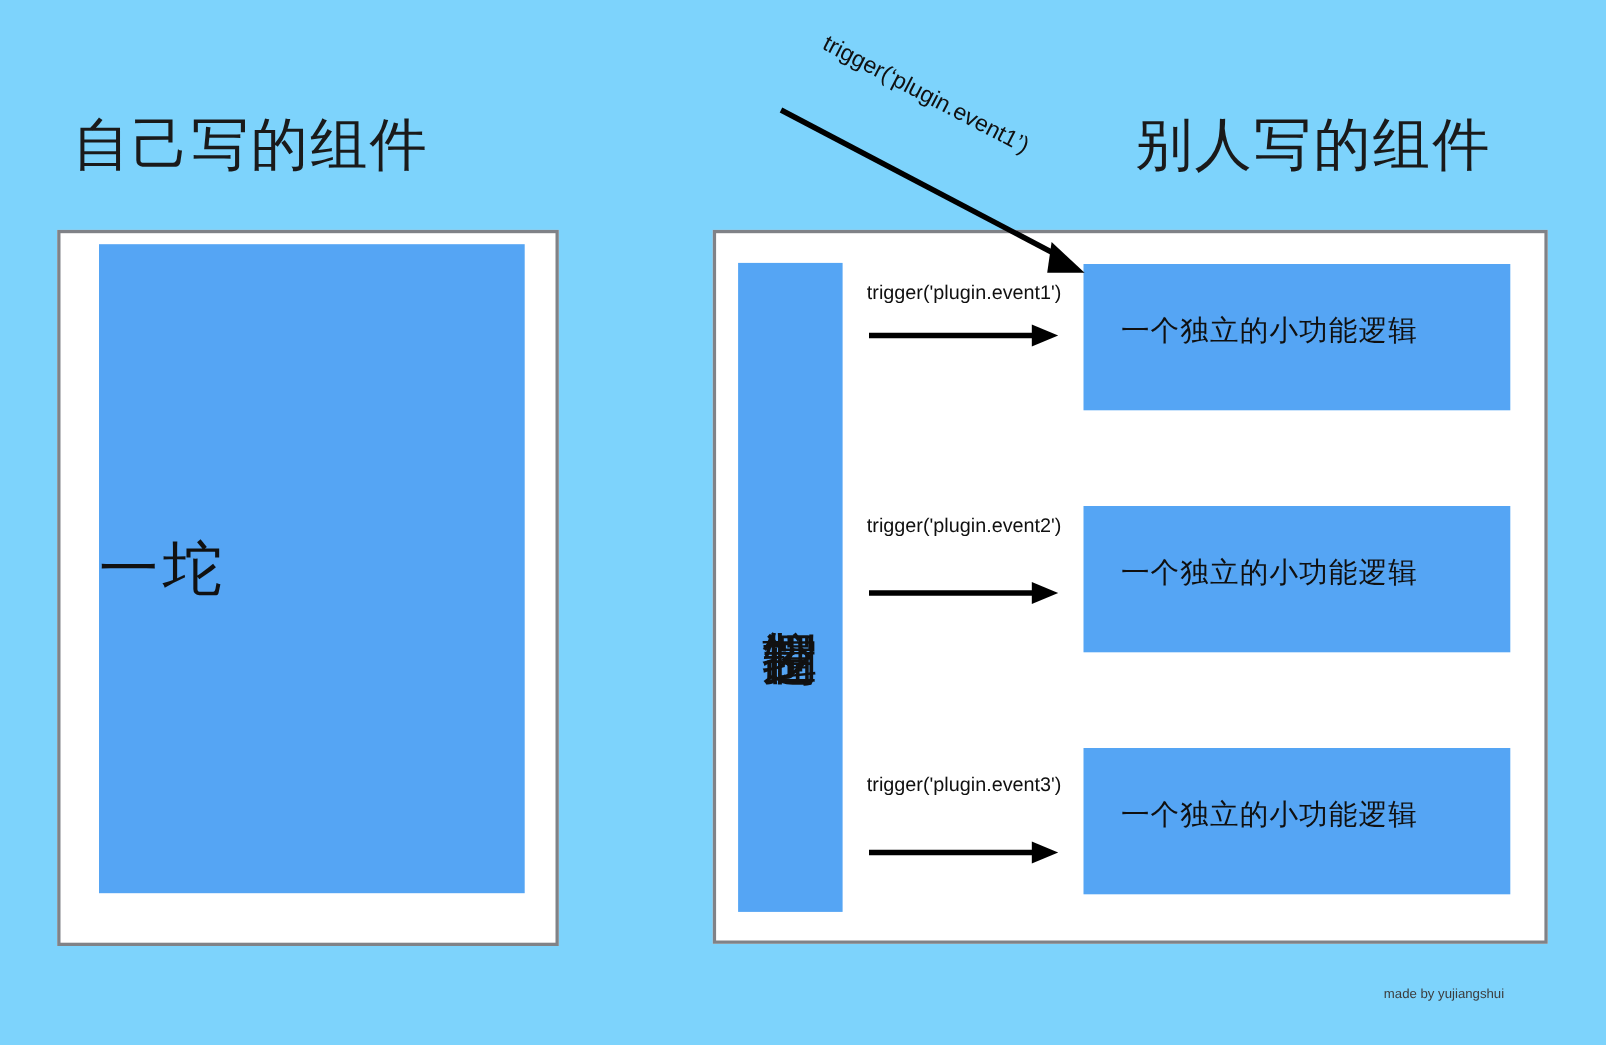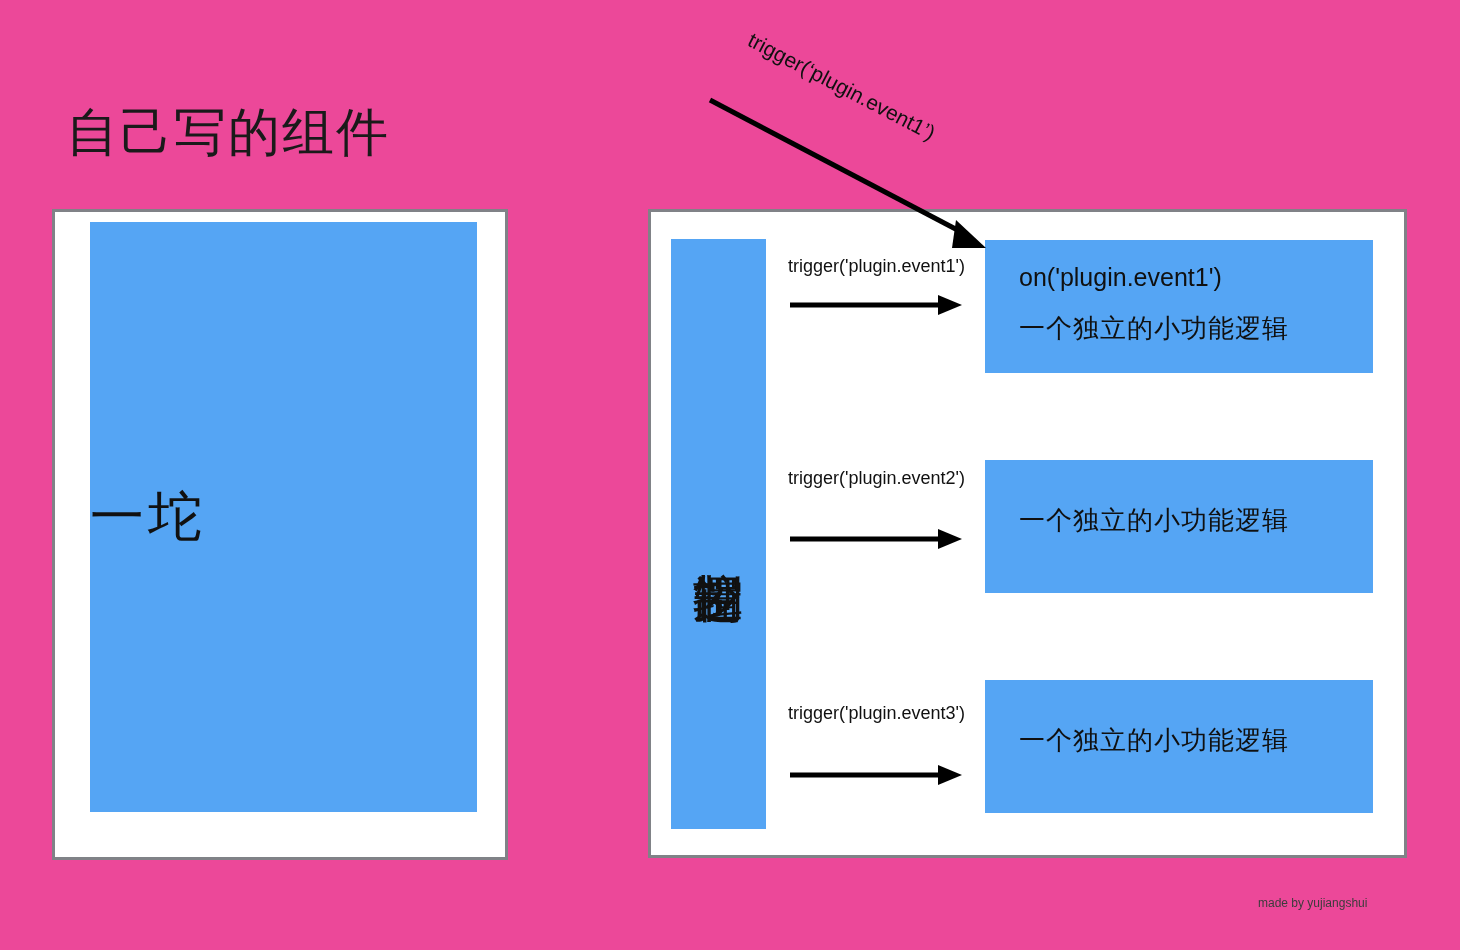--- a/index.html
+++ b/index.html
@@ -16,7 +16,7 @@
     position: relative;
     width: 1460px;
     height: 950px;
-    background: #ec4899;
+    background: #7dd3fc;
     overflow: hidden;
   }
   .abs { position: absolute; }

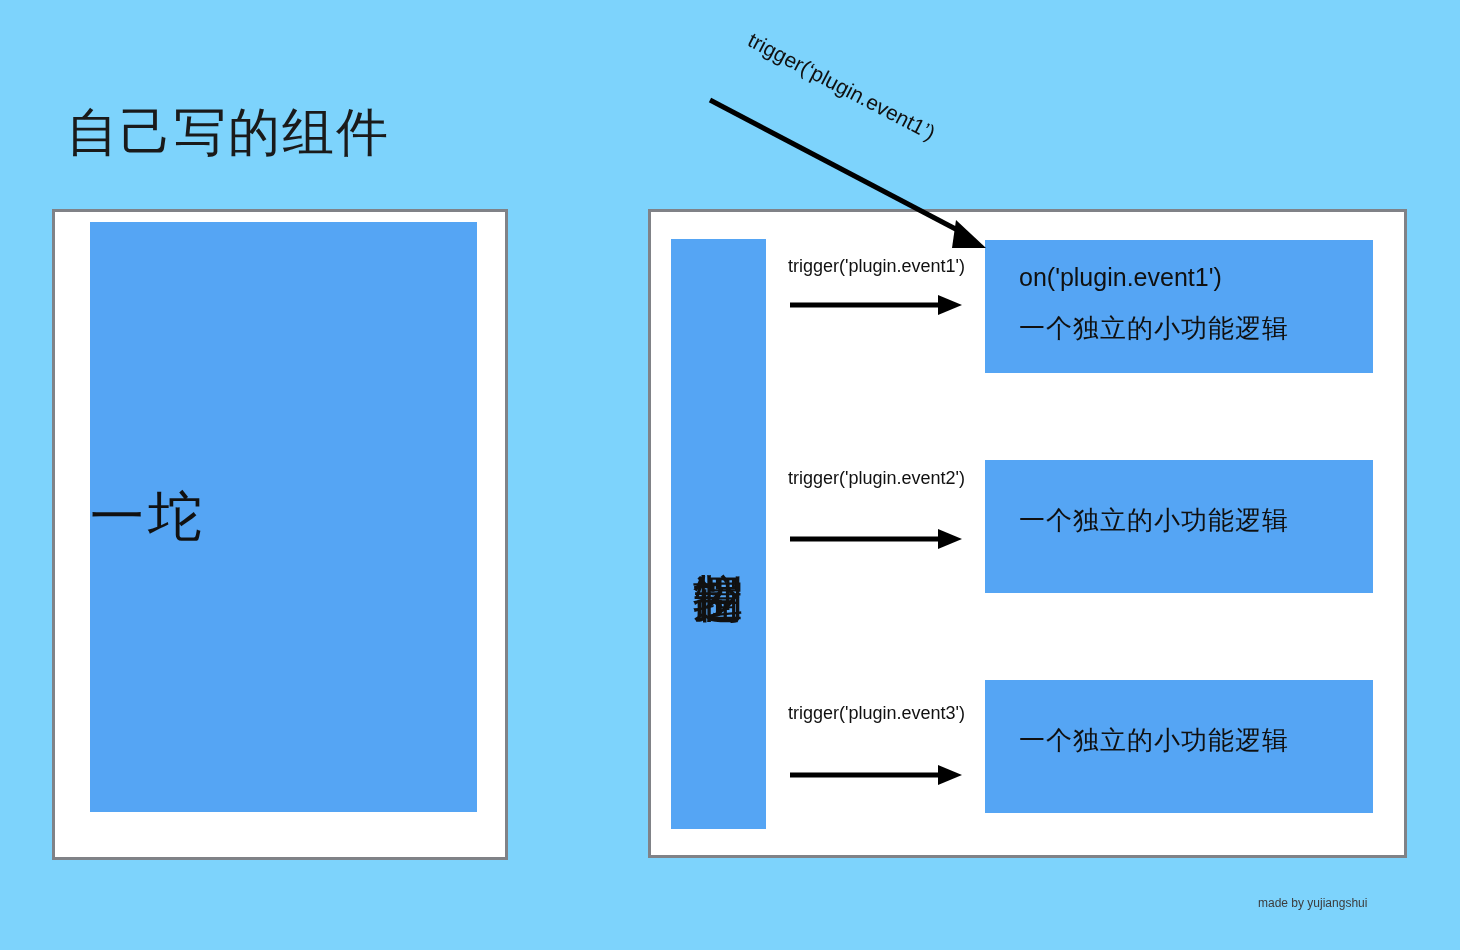--- a/index.html
+++ b/index.html
@@ -142,6 +142,7 @@
 
   <div class="abs title" id="title-left">自己写的组件</div>
 
+  <div class="abs title" id="title-right">别人写的组件</div>
 
   <div class="abs frame" id="frame-left"></div>
 

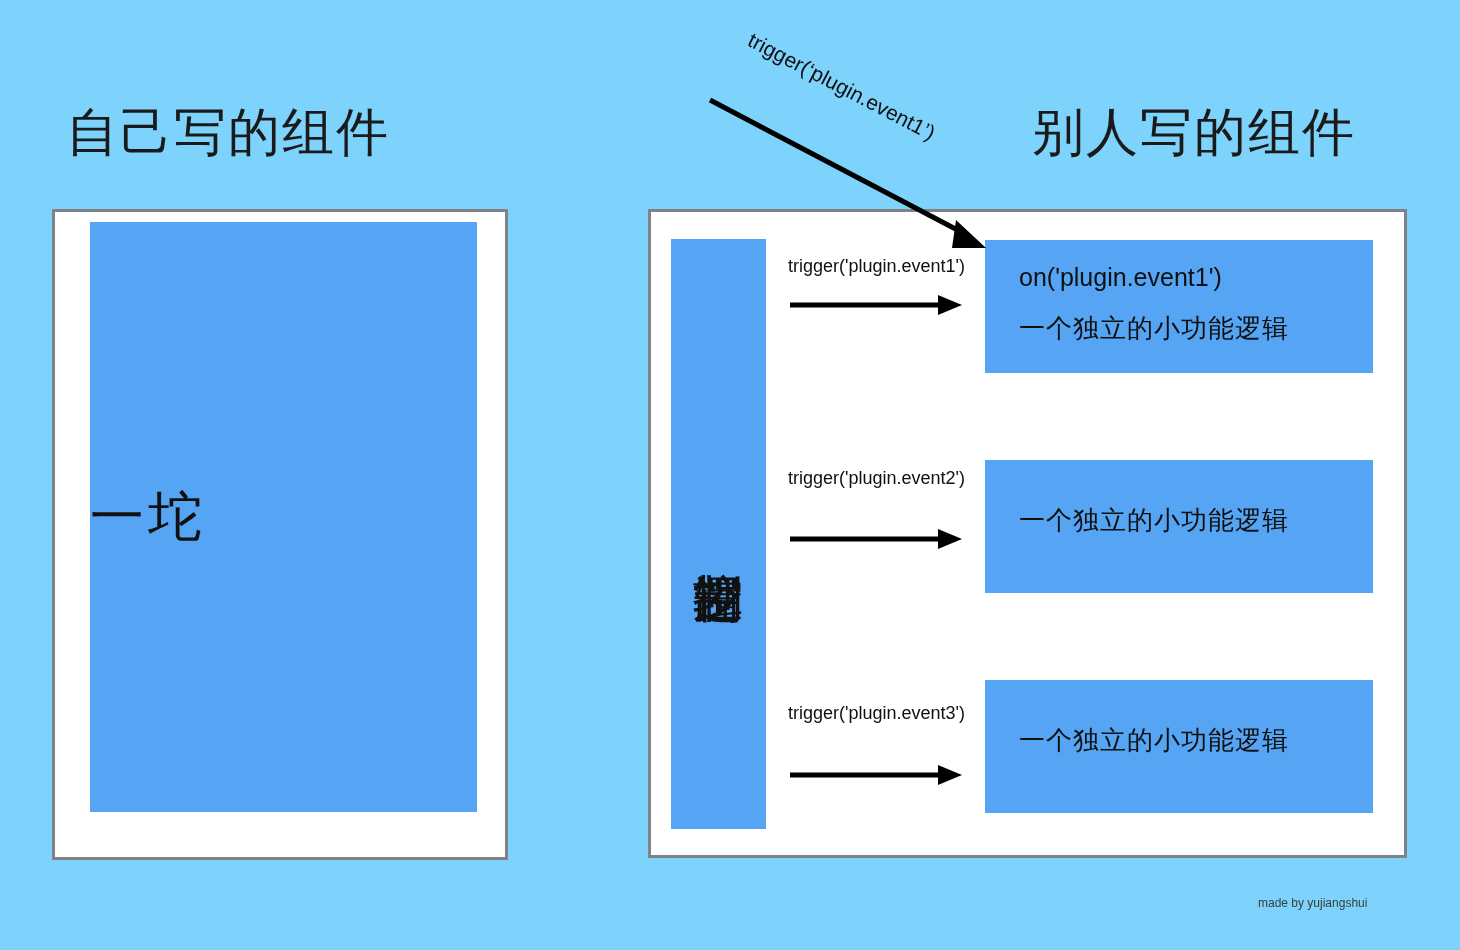--- a/index.html
+++ b/index.html
@@ -157,7 +157,6 @@
   </div>
 
   <div class="abs blue plugin-box" id="plugin-box-0">
-    <div class="plugin-on">on('plugin.event1')</div>
     <div class="plugin-desc">一个独立的小功能逻辑</div>
   </div>
 

